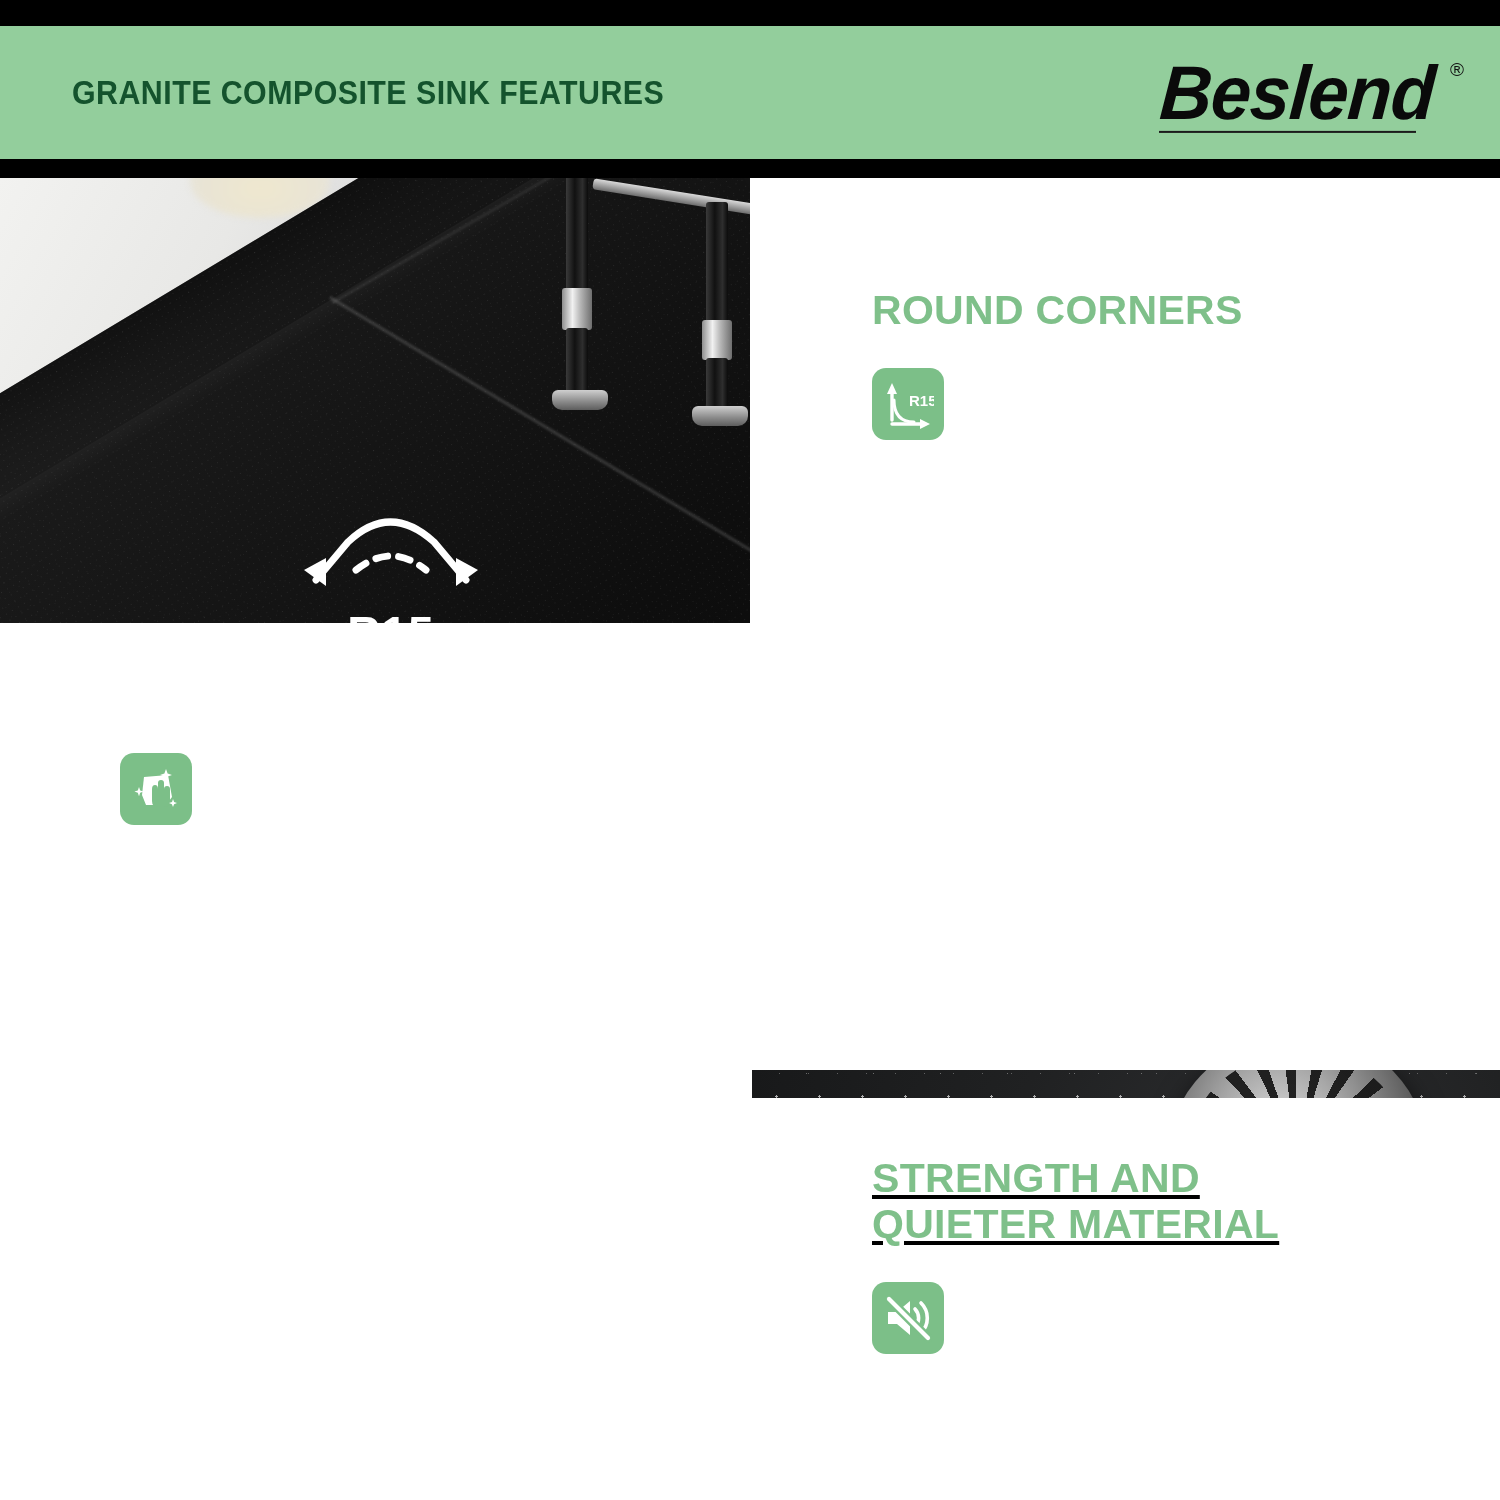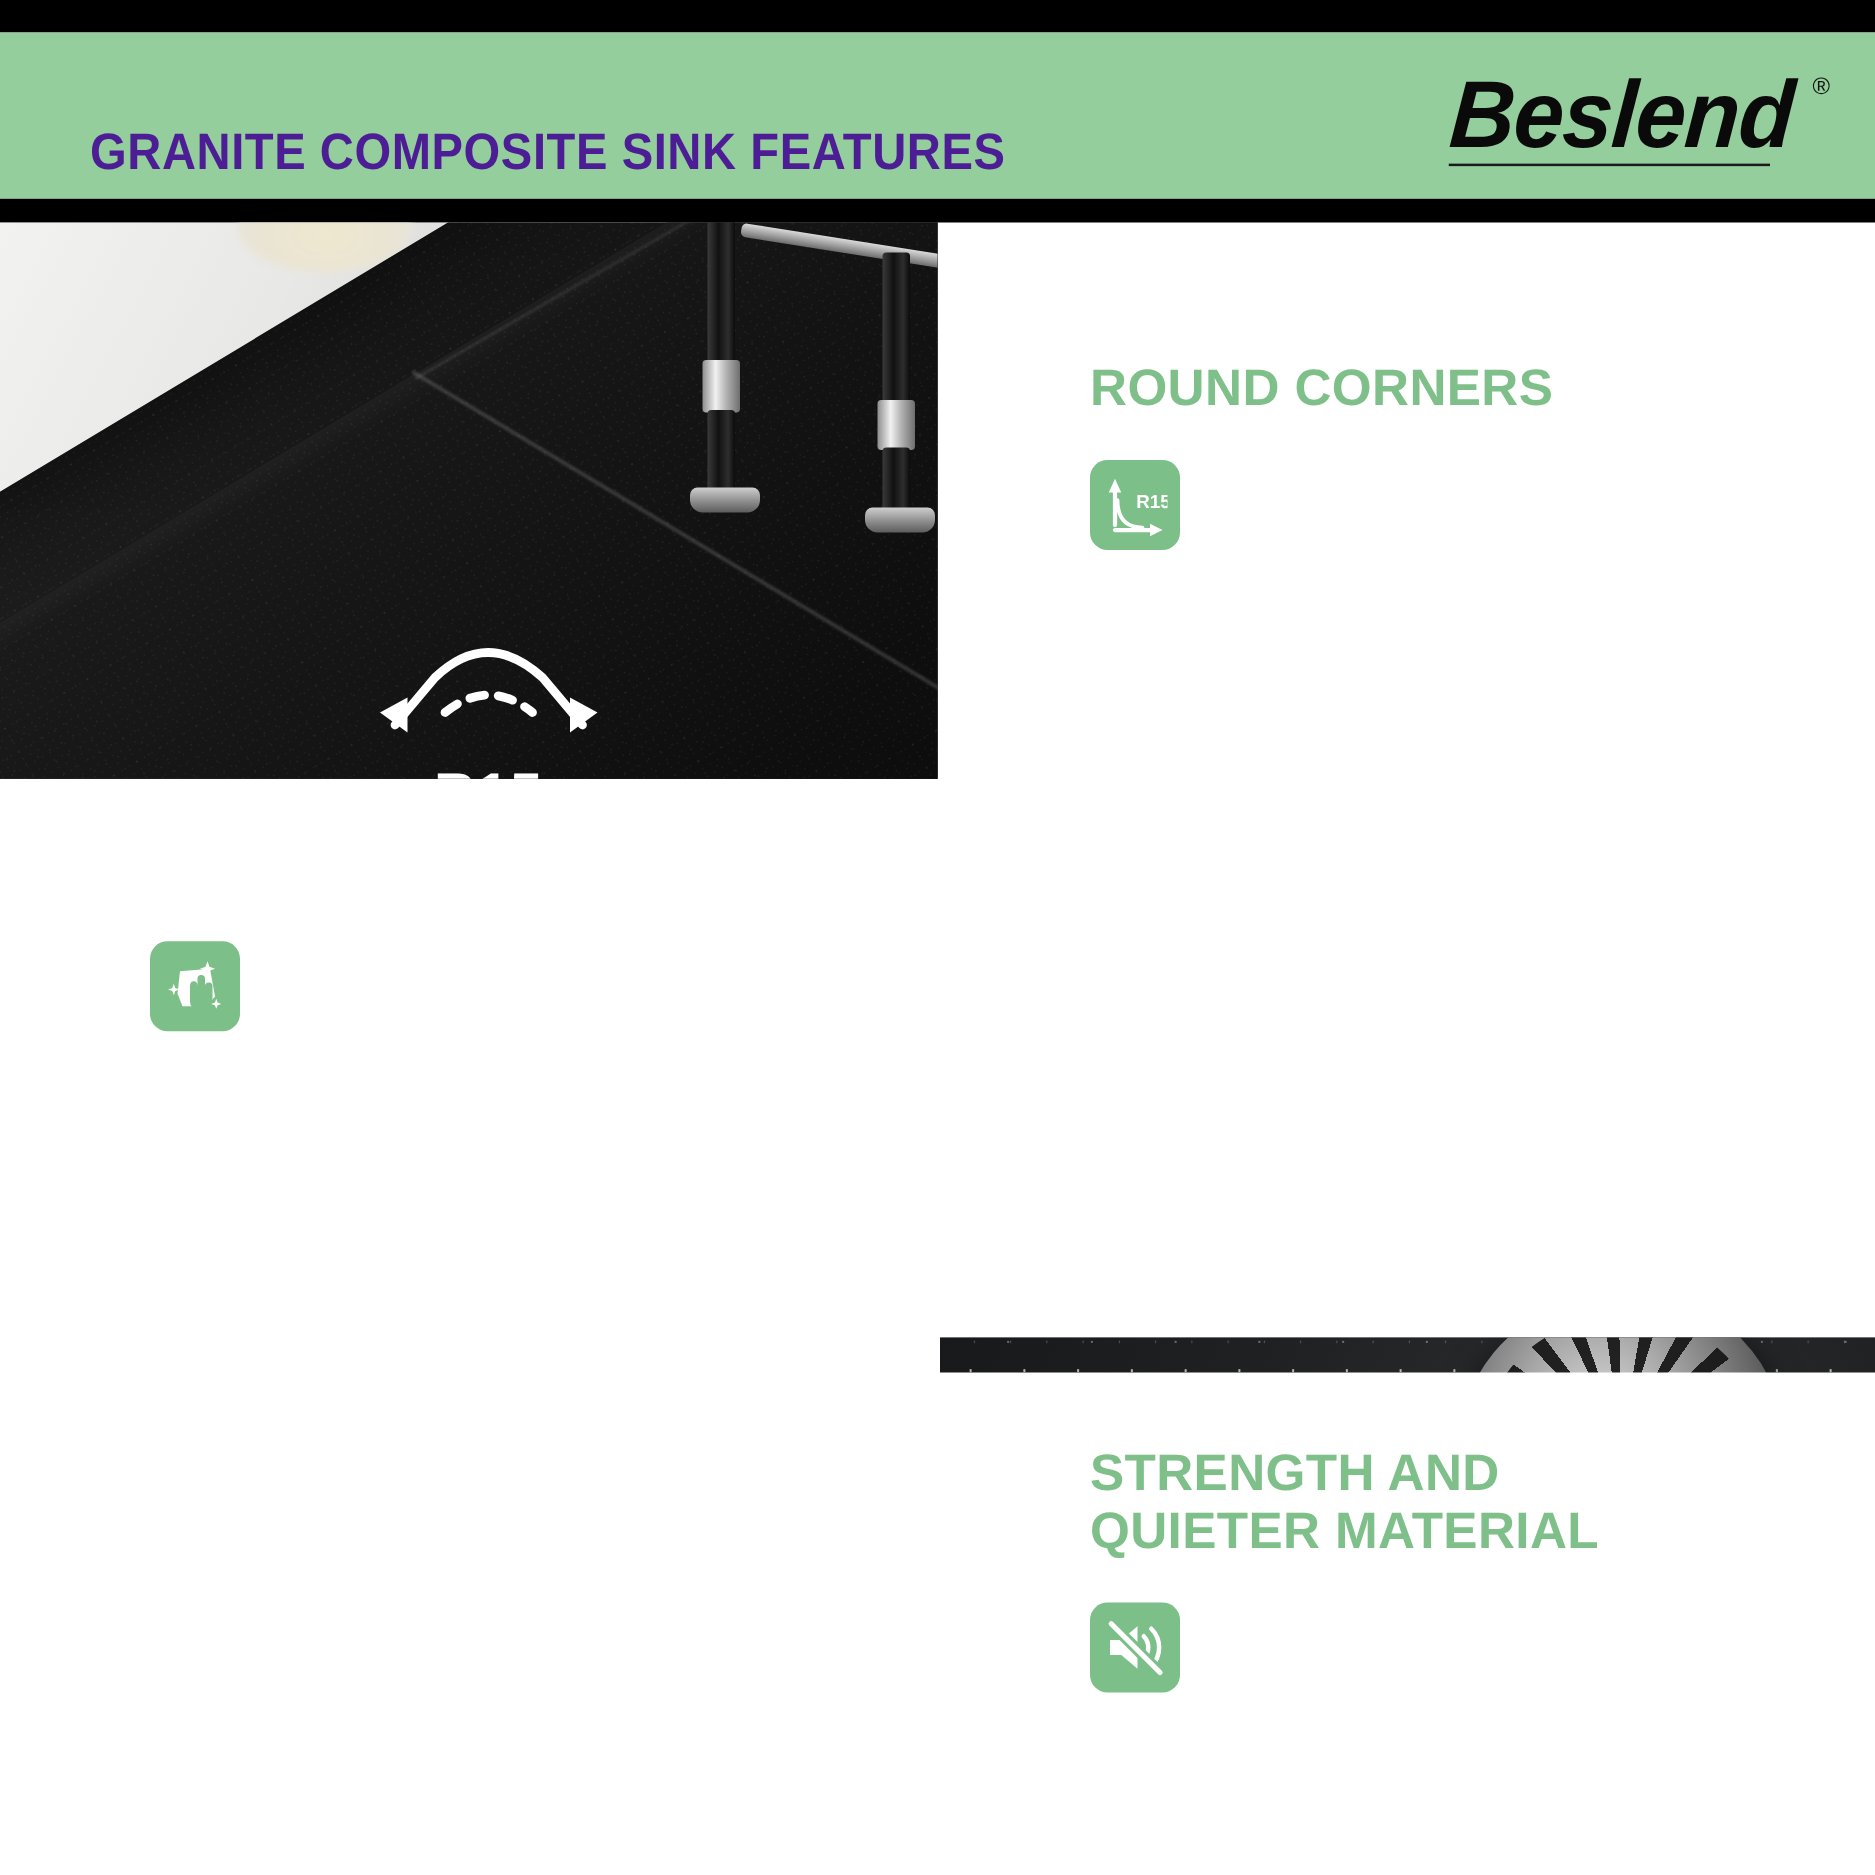--- a/index.html
+++ b/index.html
@@ -15,11 +15,10 @@
 
   .header-title {
     position:absolute; left:72px; top:50%; transform:translateY(-50%);
-    font-size:41px; font-weight:bold; color:#4c1d95; letter-spacing:0.5px;
+    font-size:33px; font-weight:bold; color:#14532d; letter-spacing:0.5px;
     font-family:"Liberation Sans", sans-serif;
     transform-origin:left center;
     white-space:nowrap;
-    margin-top:29px;
   }
   .header-title span { display:inline-block; transform:scaleX(0.92); transform-origin:left center; }
 

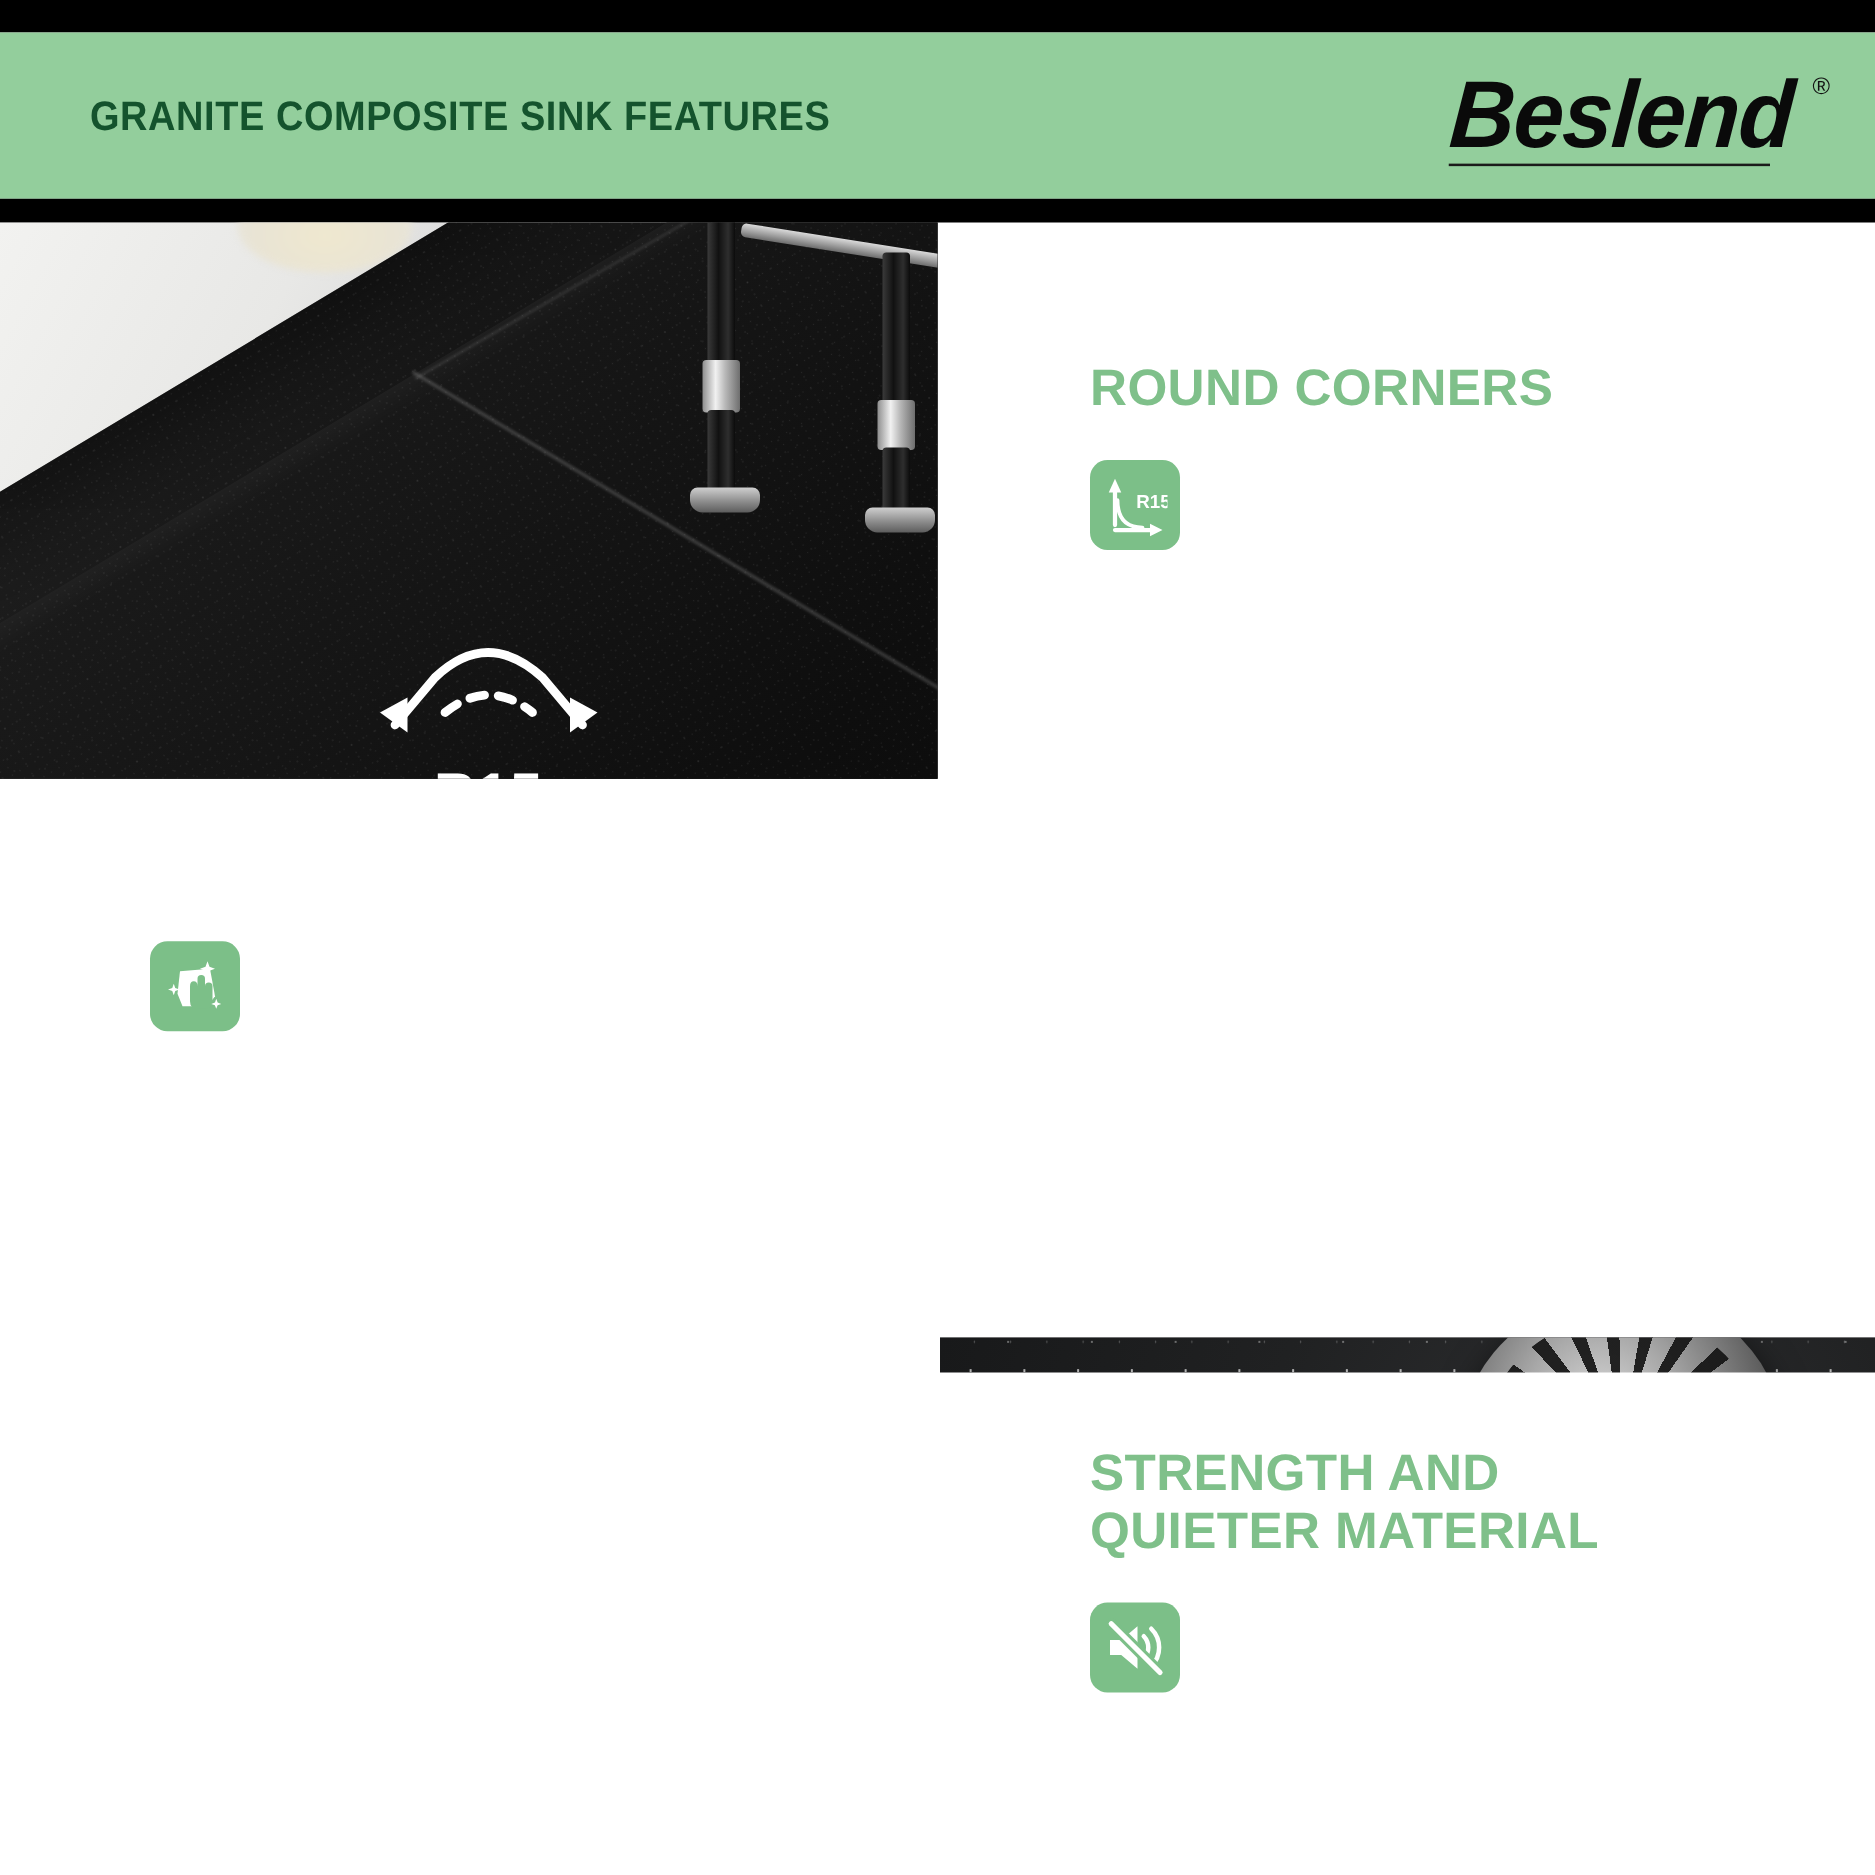--- a/index.html
+++ b/index.html
@@ -306,7 +306,7 @@
     </div>
 
     <div class="cell r3 colR txtpanel">
-      <div class="txt-inner right" style="top:58px;">
+      <div class="txt-inner right" style="top:58px;text-decoration:underline;">
         <div class="feature-title">STRENGTH AND
 QUIETER MATERIAL</div>
         <div class="icon-badge">

